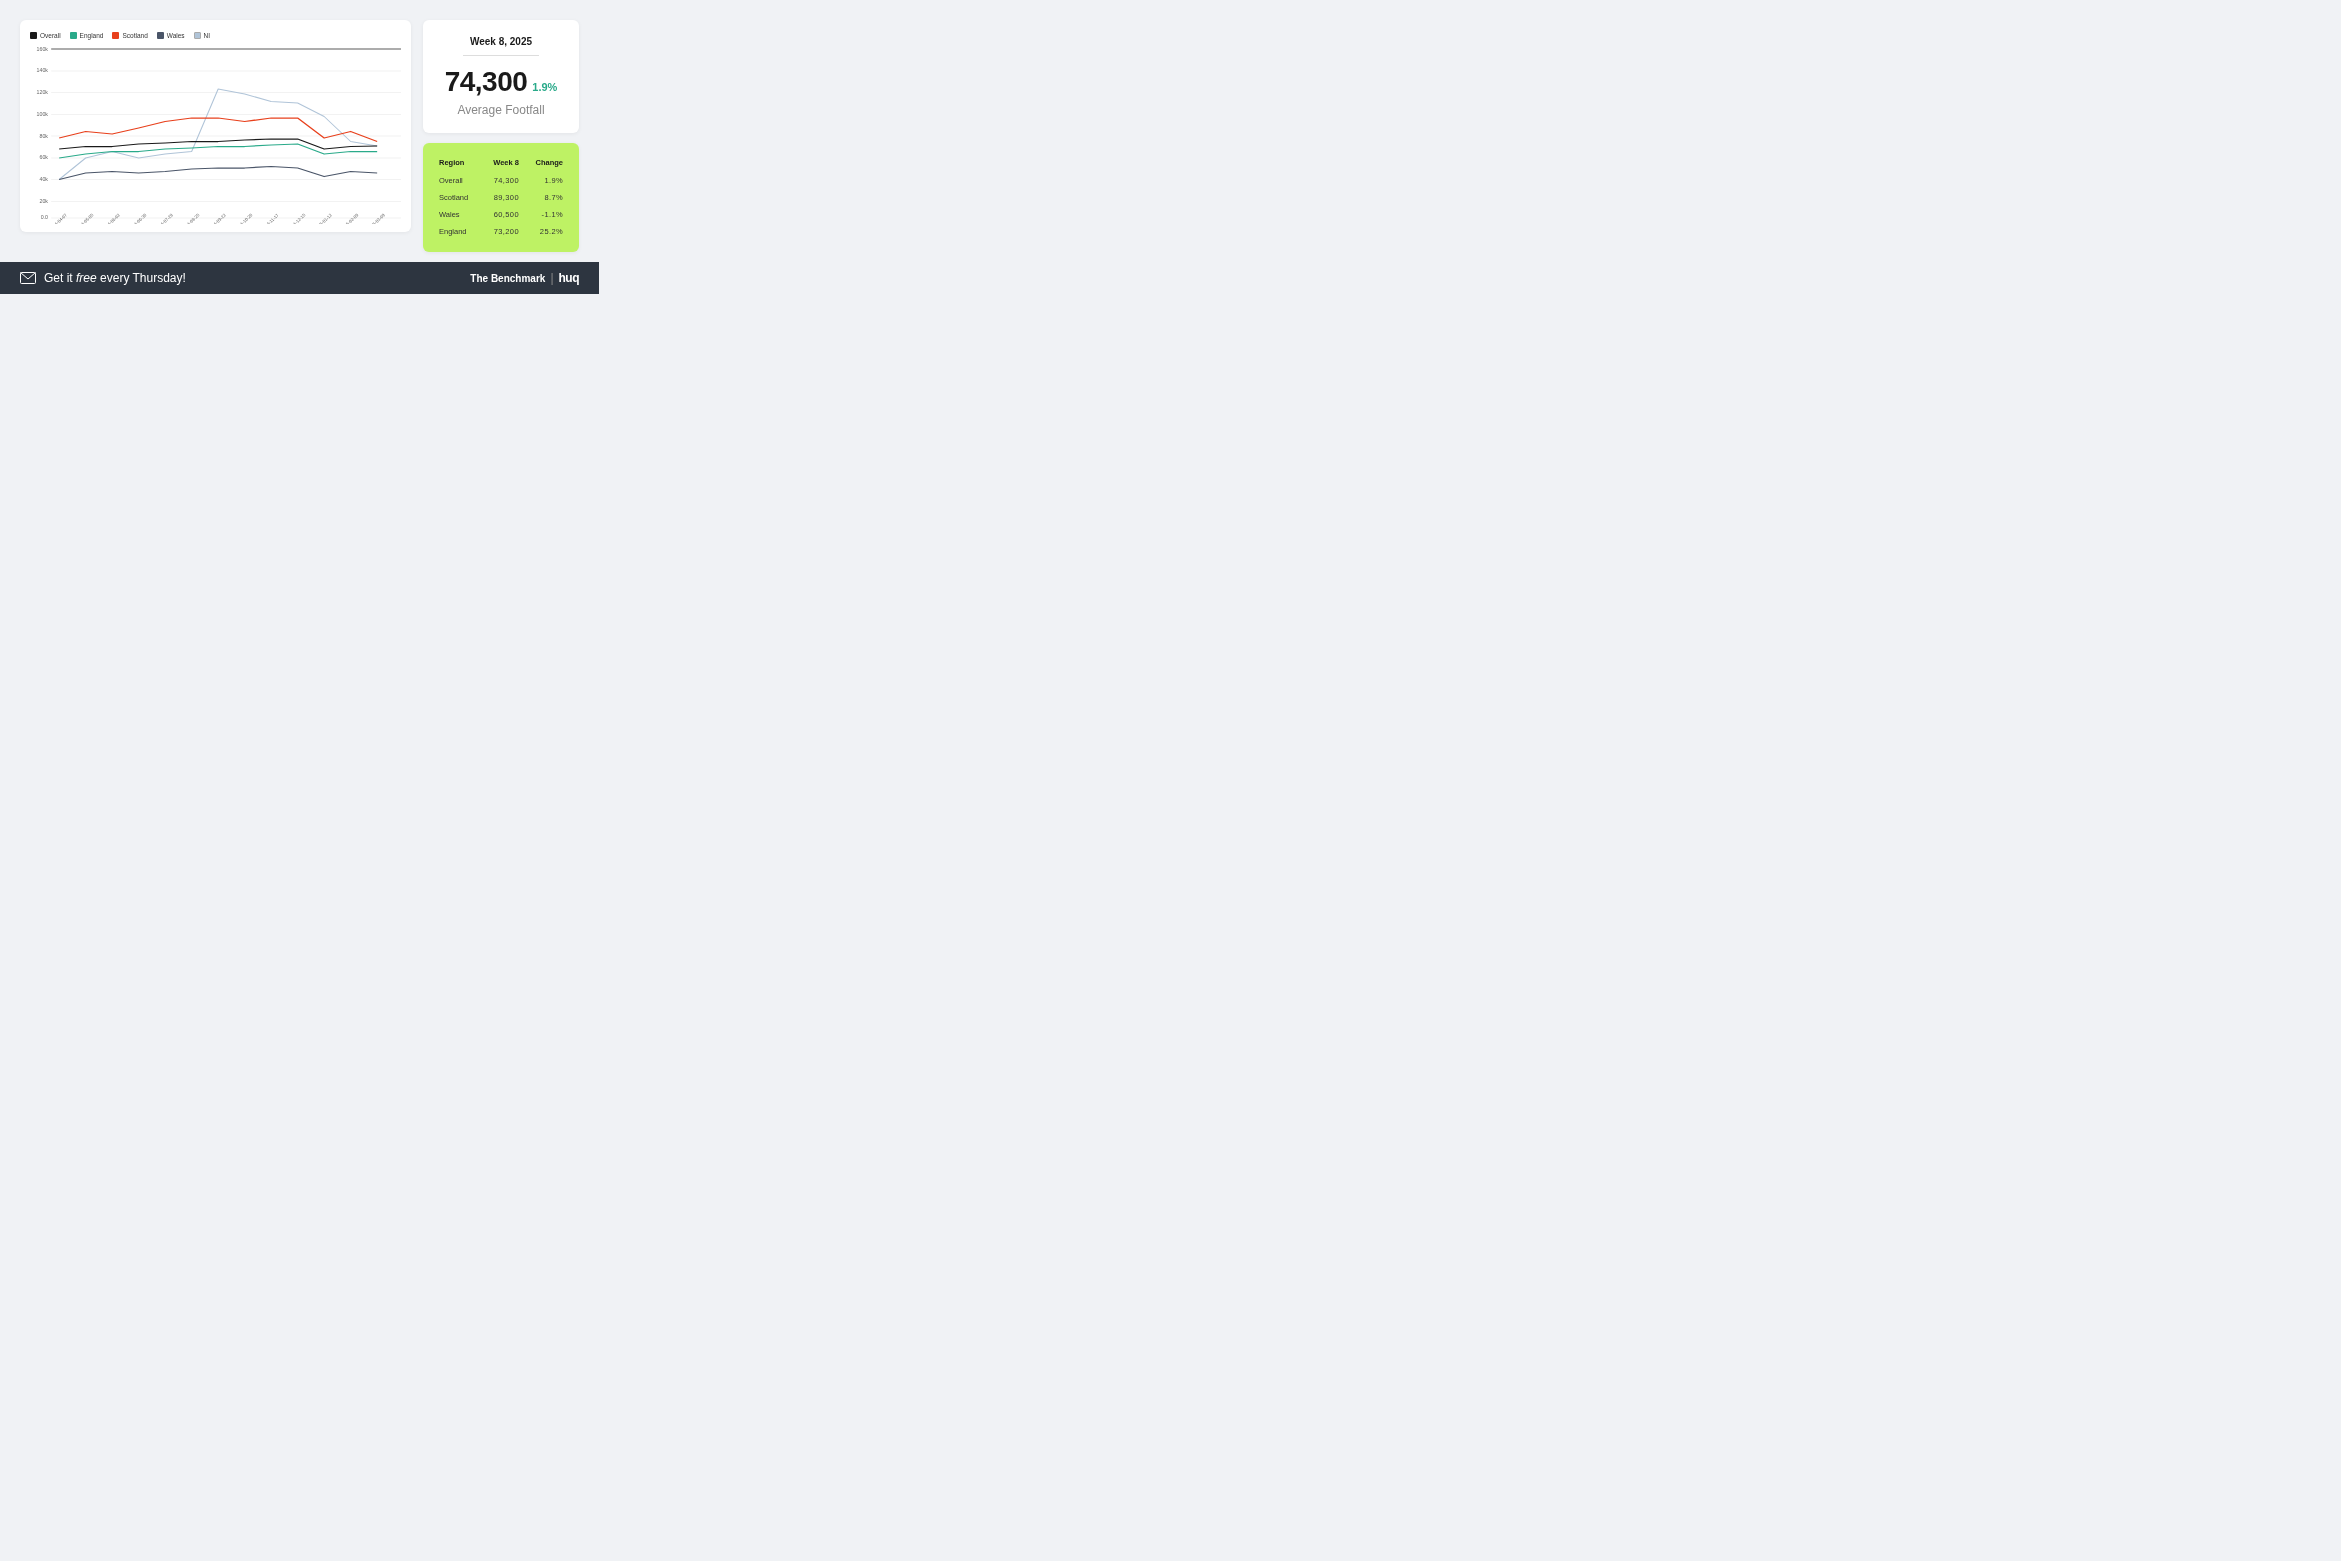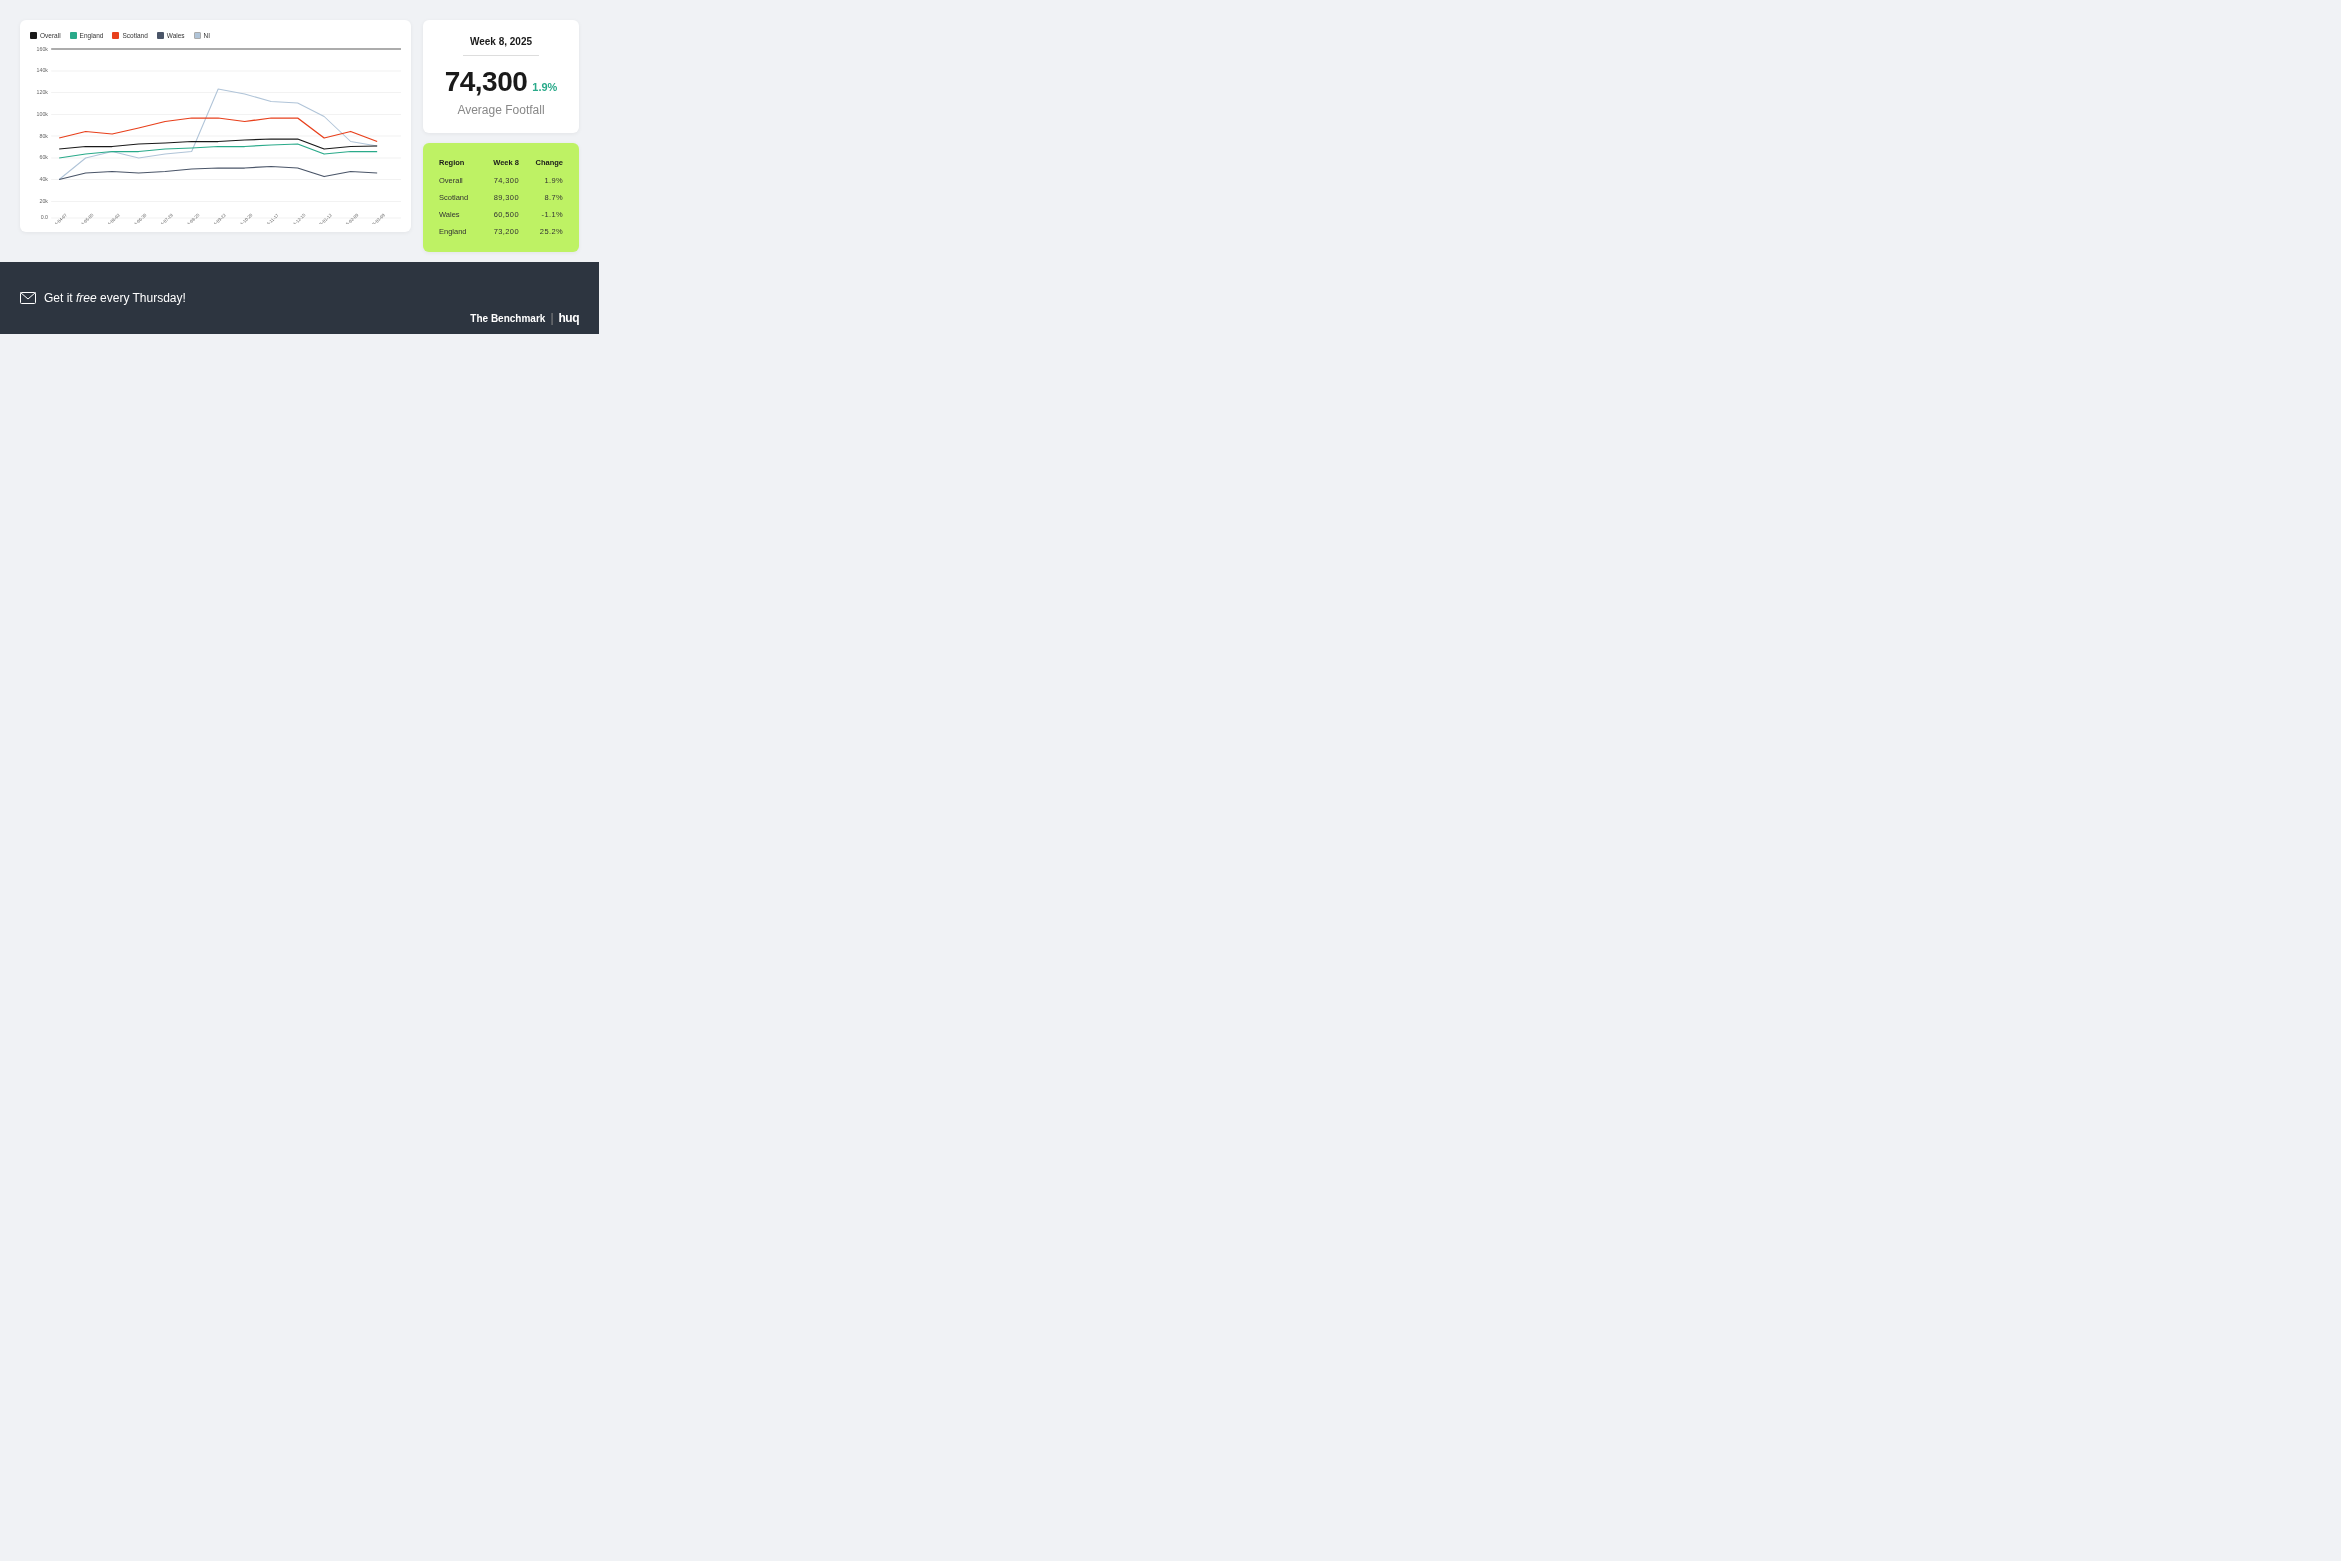--- a/index.html
+++ b/index.html
@@ -237,7 +237,6 @@
       display: flex;
       align-items: center;
       gap: 5px;
-      margin-top: 40px;
     }
 
     .huq-logo {

